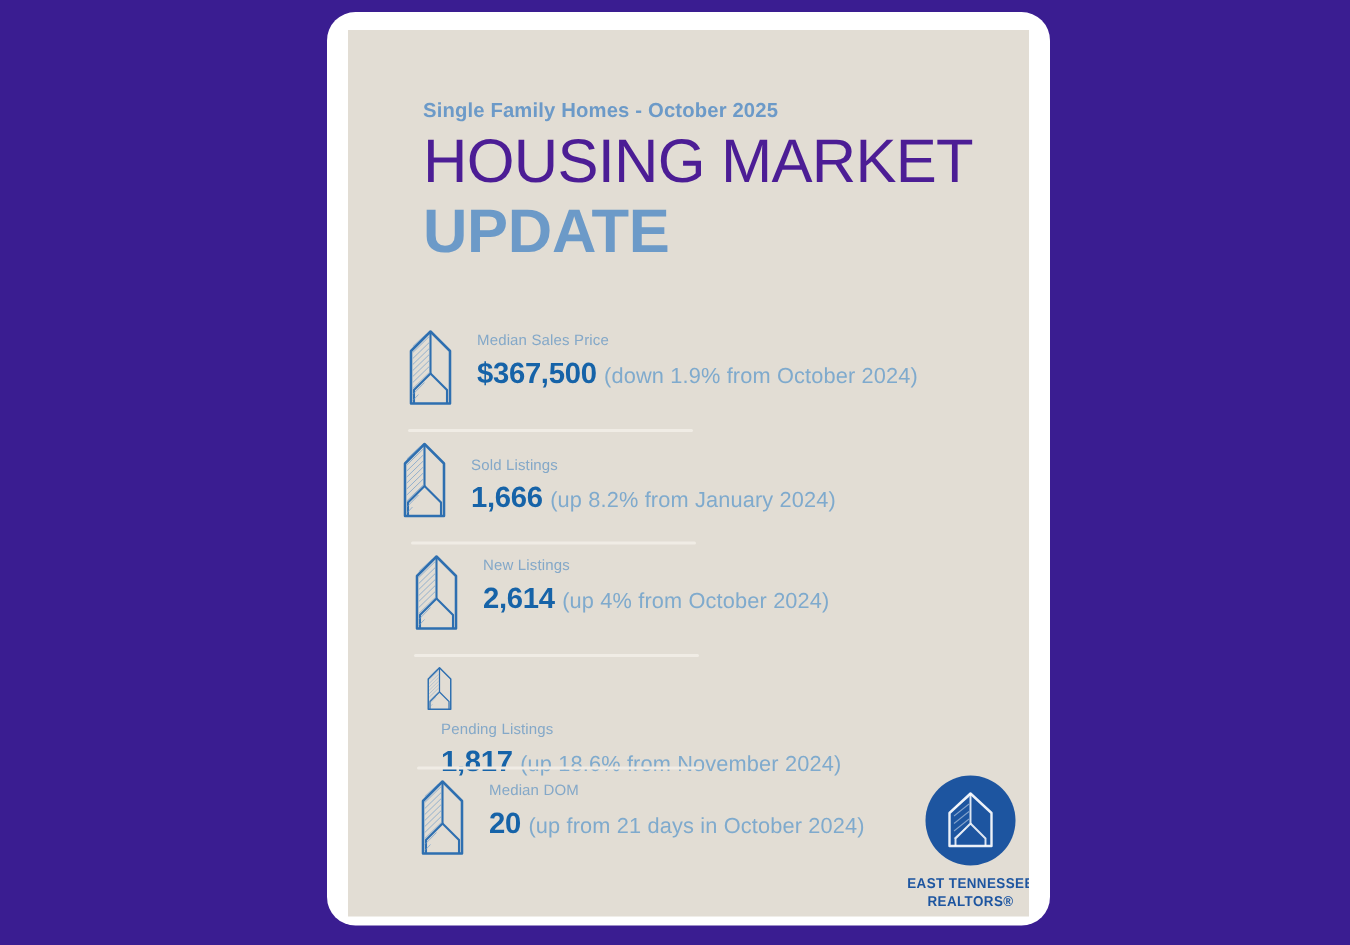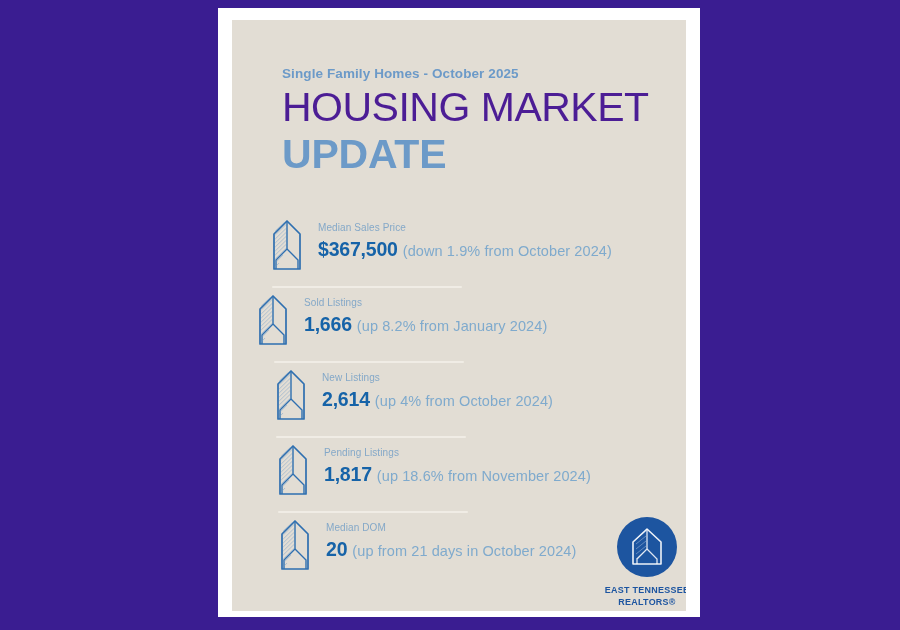--- a/index.html
+++ b/index.html
@@ -31,6 +31,7 @@
     width: 482px;
     height: 609px;
     background: #ffffff;
+    border-radius: 19px;
   }
 
   

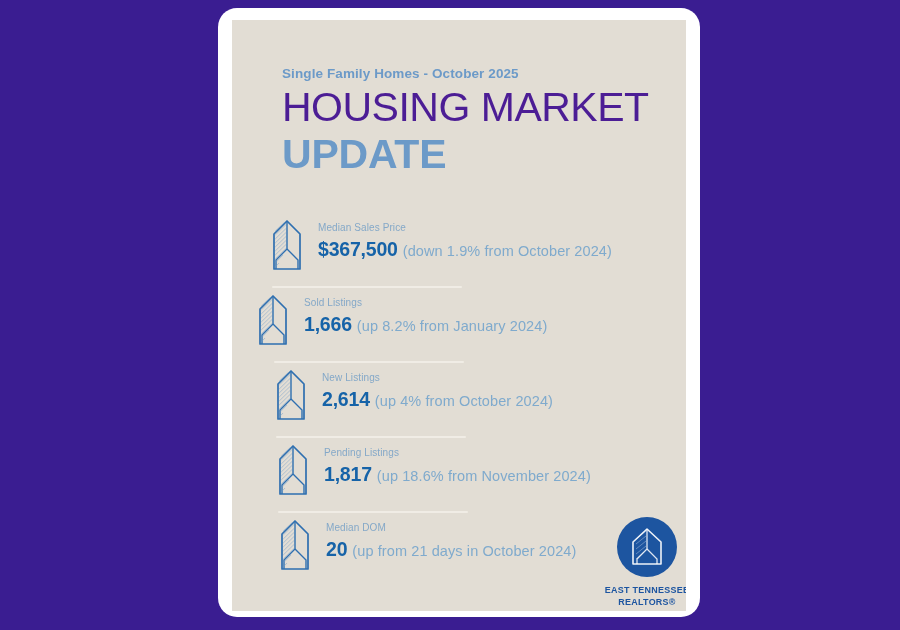--- a/index.html
+++ b/index.html
@@ -211,7 +211,7 @@
             <div class="divider" style="left: 40px; width: 190px; top: 71px;"></div>
           </div>
           <div class="stat-row">
-            <div class="stat-inner" style="left: 26px;">
+            <div class="stat-inner" style="left: 36px; align-items: flex-end;">
               <svg class="stat-icon" viewBox="0 0 30 52">
                 <path d="M15 2 L28 15 L28 50 L2 50 L2 15 Z" fill="none" stroke="#2e6fb0" stroke-width="1.7" stroke-linejoin="round"></path>
                 <path d="M15 2 L15 30 L4 41 L4 50" fill="none" stroke="#2e6fb0" stroke-width="1.4"></path>

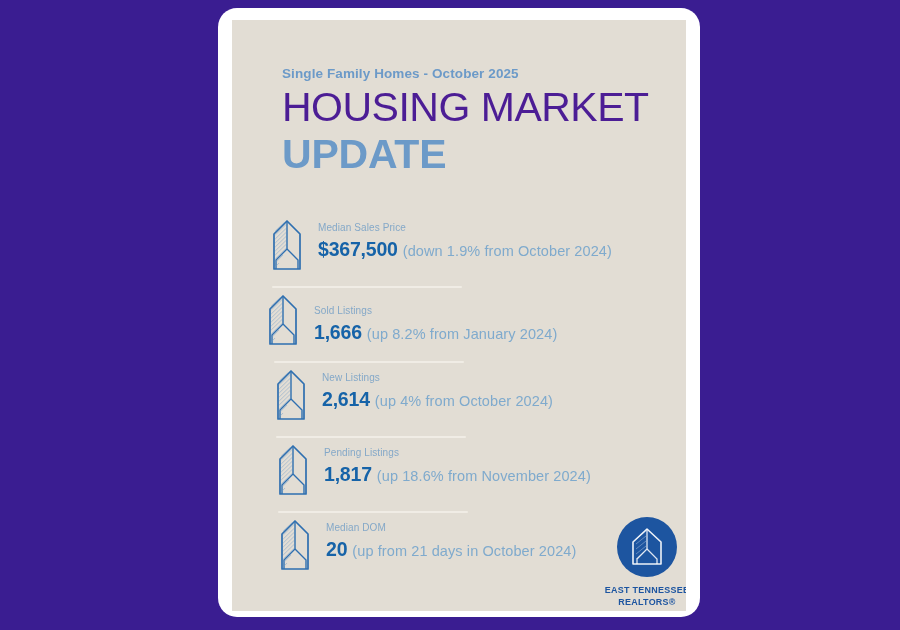--- a/index.html
+++ b/index.html
@@ -263,7 +263,7 @@
             <div class="divider" style="left: 44px; width: 190px; top: 71px;"></div>
           </div>
           <div class="stat-row">
-            <div class="stat-inner" style="left: 46px;">
+            <div class="stat-inner" style="left: 46px; flex-direction: column;">
               <svg class="stat-icon" viewBox="0 0 30 52">
                 <path d="M15 2 L28 15 L28 50 L2 50 L2 15 Z" fill="none" stroke="#2e6fb0" stroke-width="1.7" stroke-linejoin="round"></path>
                 <path d="M15 2 L15 30 L4 41 L4 50" fill="none" stroke="#2e6fb0" stroke-width="1.4"></path>

